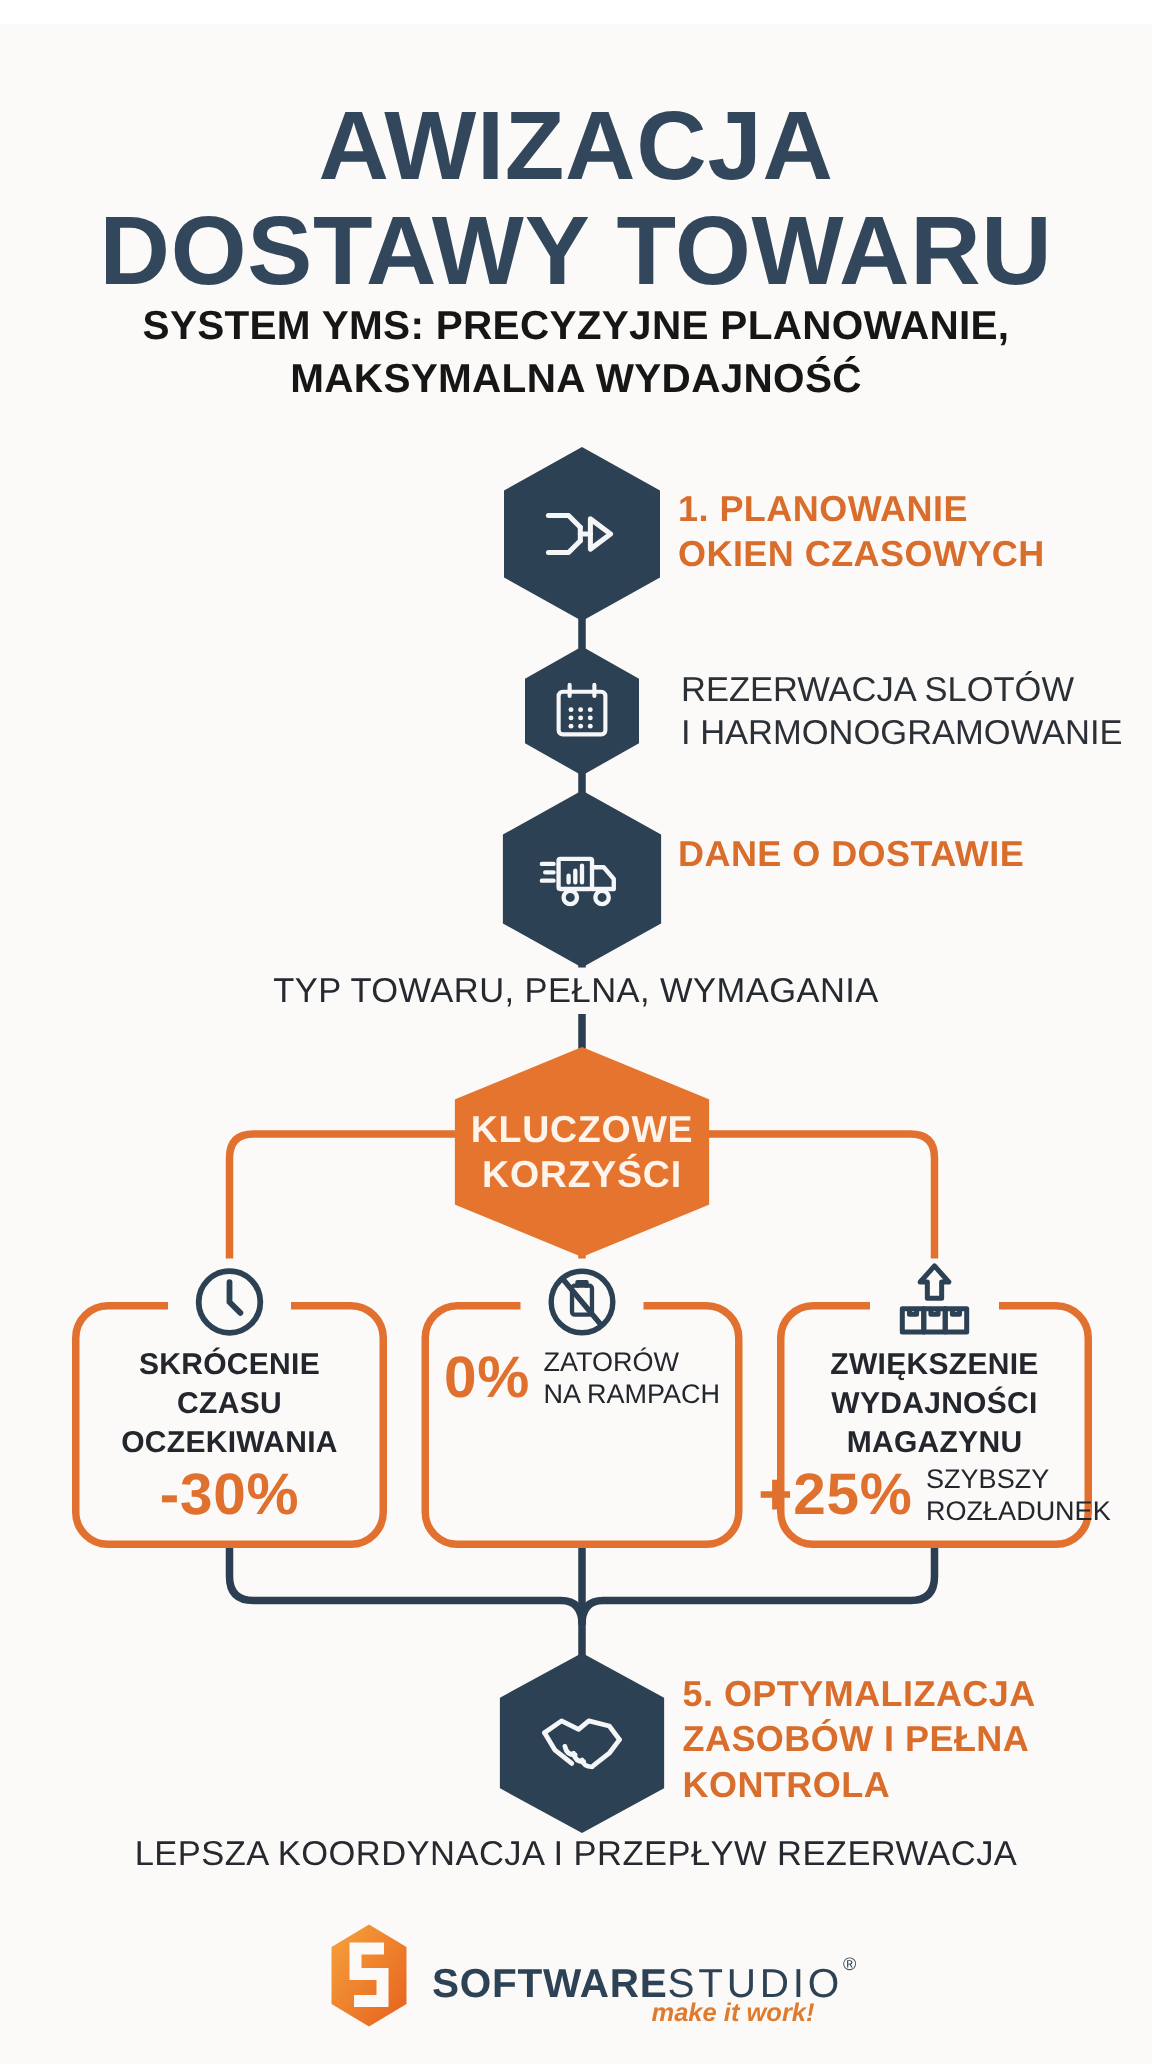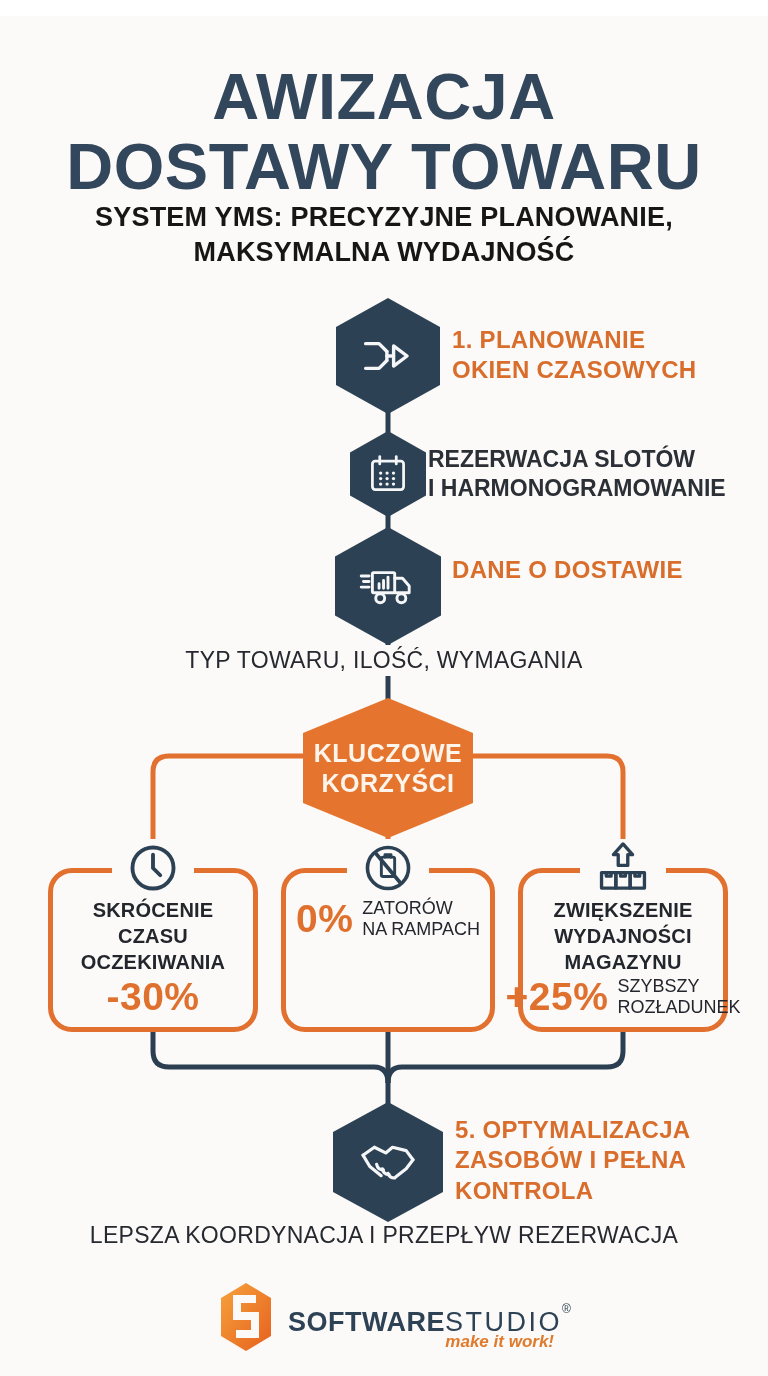--- a/index.html
+++ b/index.html
@@ -130,7 +130,7 @@
       </svg>
     </span>
   </div>
-  <div class="step-sublabel" style="left:428px; top:429px;font-weight:bold;">
+  <div class="step-sublabel" style="left:454px; top:429px;">
     <div>REZERWACJA SLOTÓW</div>
     <div>I HARMONOGRAMOWANIE</div>
   </div>

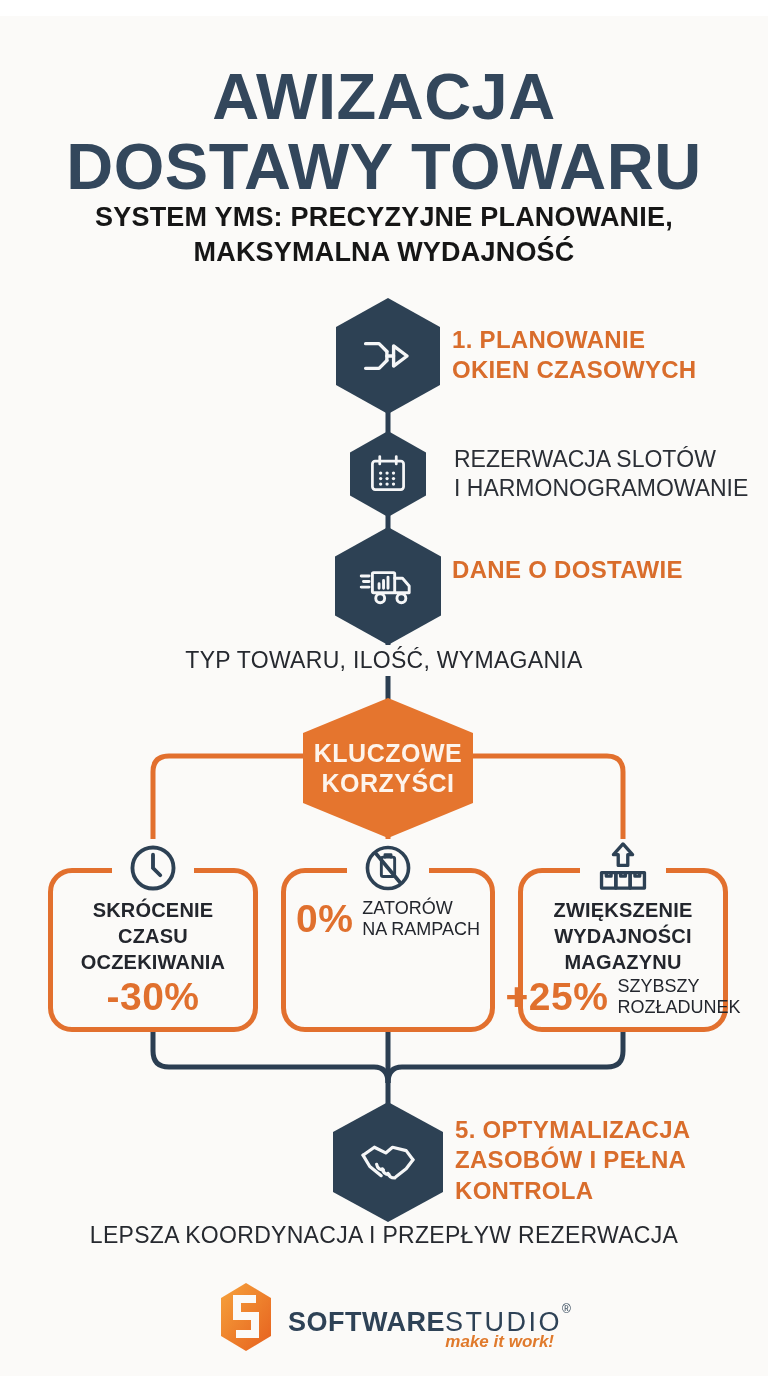--- a/index.html
+++ b/index.html
@@ -150,7 +150,7 @@
   <div class="step-label" style="left:452px; top:539px;">
     <div>DANE O DOSTAWIE</div>
   </div>
-  <div class="flow-note" style="top:631px;">TYP TOWARU, ILOŚĆ, WYMAGANIA</div>
+  <div class="flow-note" style="top:631px;">TYP TOWARU, PEŁNA, WYMAGANIA</div>
 
   <div class="hex orange" style="left:303px; top:682px; width:170px; height:140px;">
     <div class="hub-text">

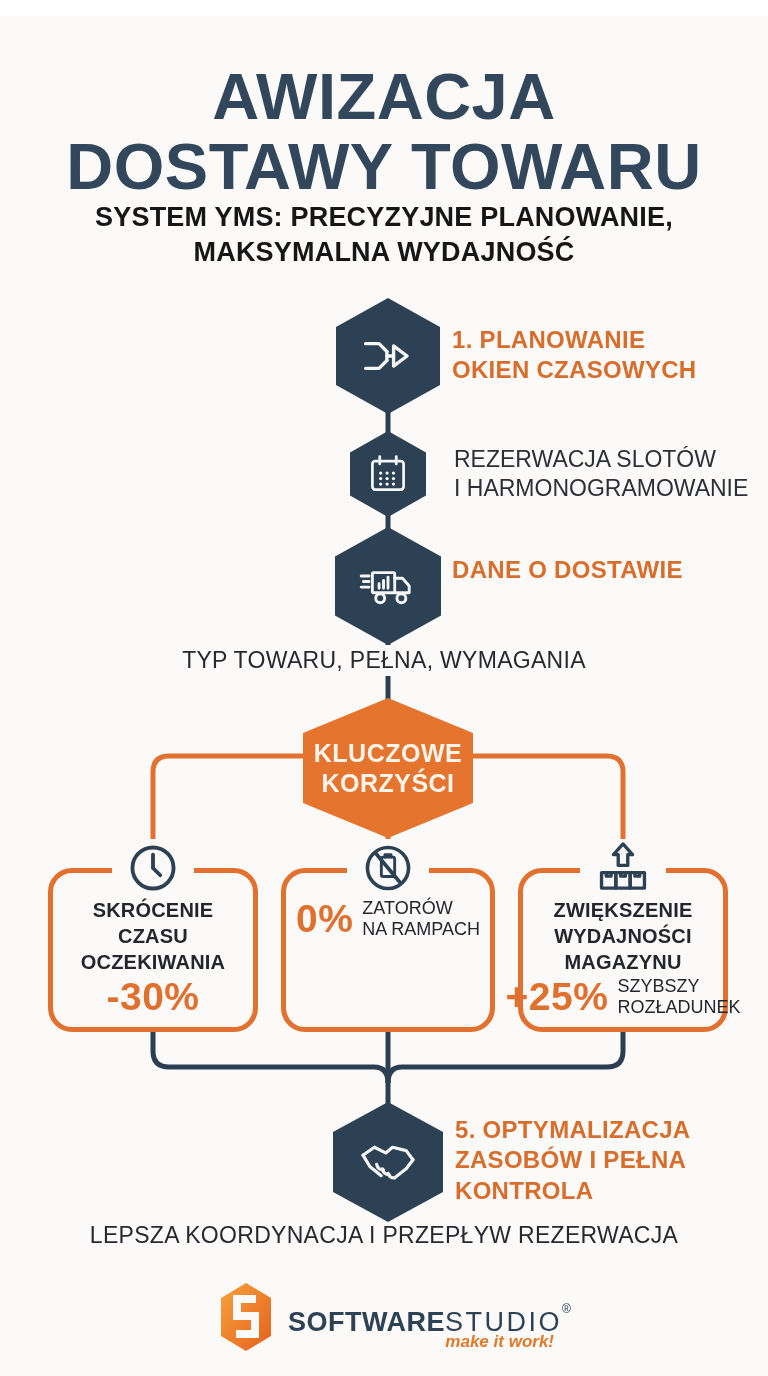--- a/index.html
+++ b/index.html
@@ -63,7 +63,7 @@
   .brand .b1{font-weight:bold; font-size:27px; letter-spacing:0.5px;}
   .brand .b2{font-weight:normal; font-size:27px; letter-spacing:2.5px;}
   .brand sup{font-size:12px; vertical-align:18px;}
-  .tagline{position:absolute; left:79px; top:52px; width:255px; text-align:right;
+  .tagline{position:absolute; left:68px; top:52px; width:255px; text-align:right;
     color:#e07a2c; font-style:italic; font-weight:bold; font-size:17px;}
   .bottom-strip{position:absolute; left:0; bottom:0; width:768px; height:5px; background:#e7e6e1;}
 </style>

